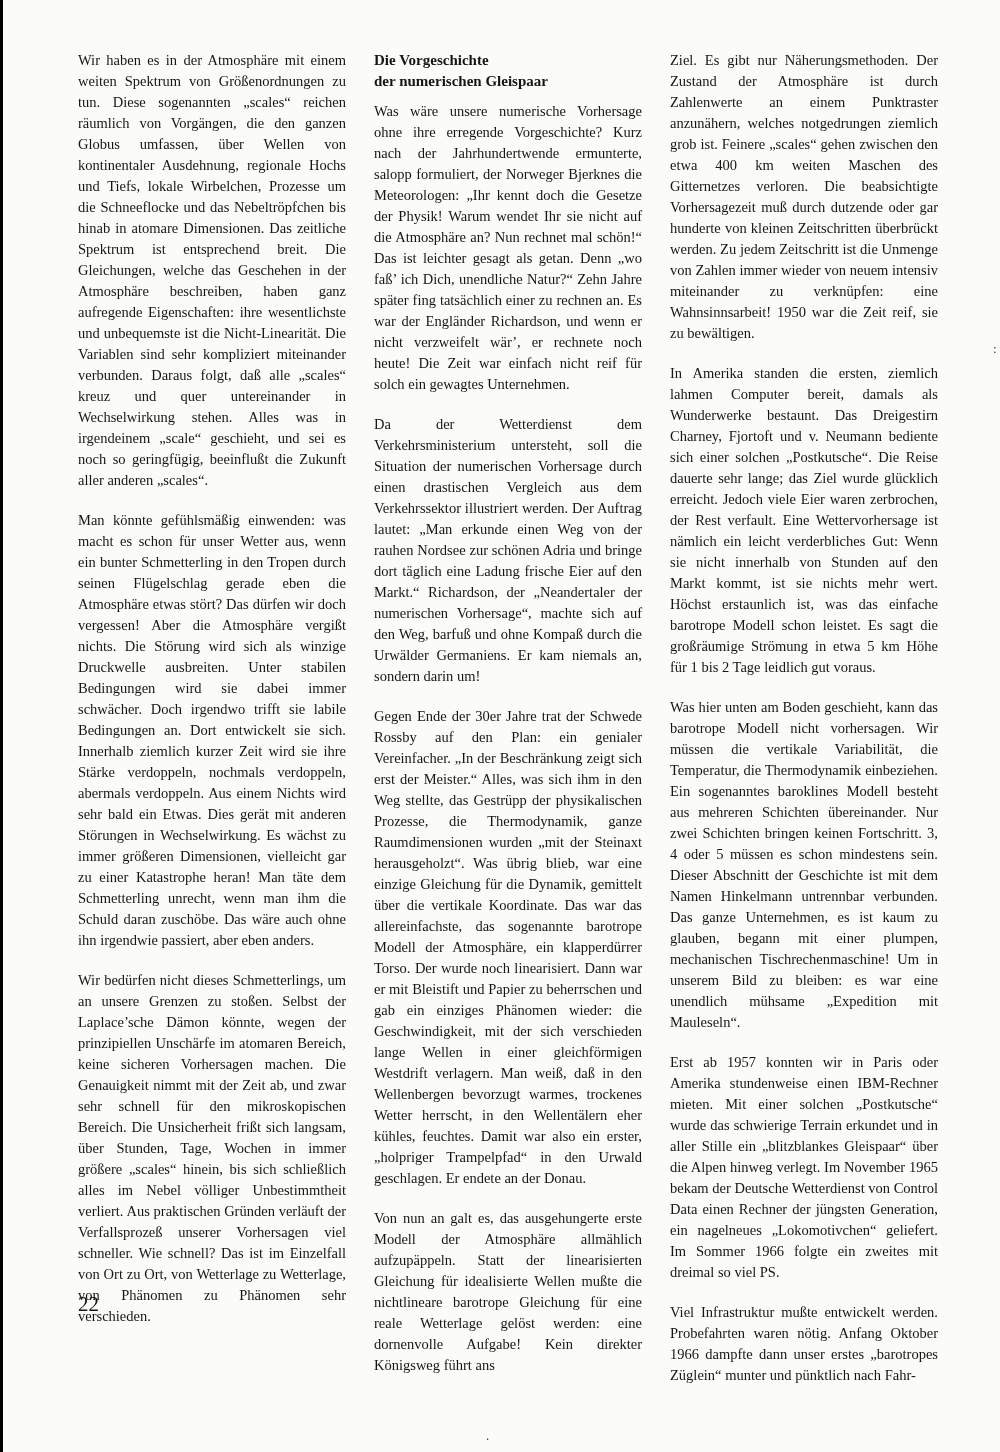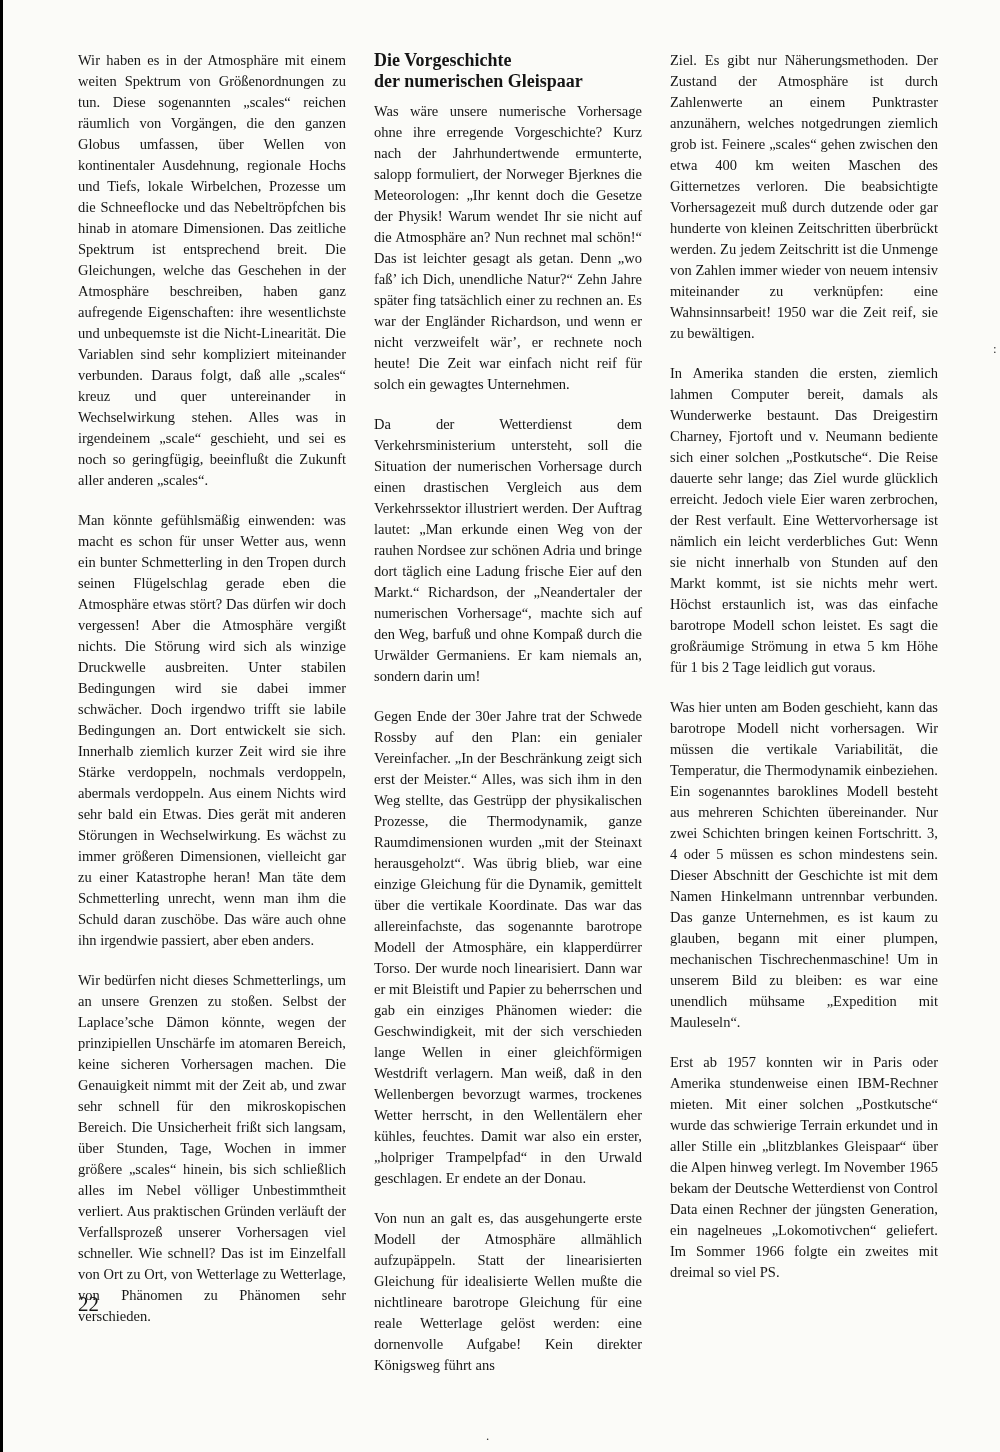--- a/index.html
+++ b/index.html
@@ -46,7 +46,7 @@
     margin-bottom: 0;
   }
   .heading {
-    font-size: 18px;
+    font-size: 15px;
     line-height: 21px;
     font-weight: bold;
     margin: 0 0 9px 0;

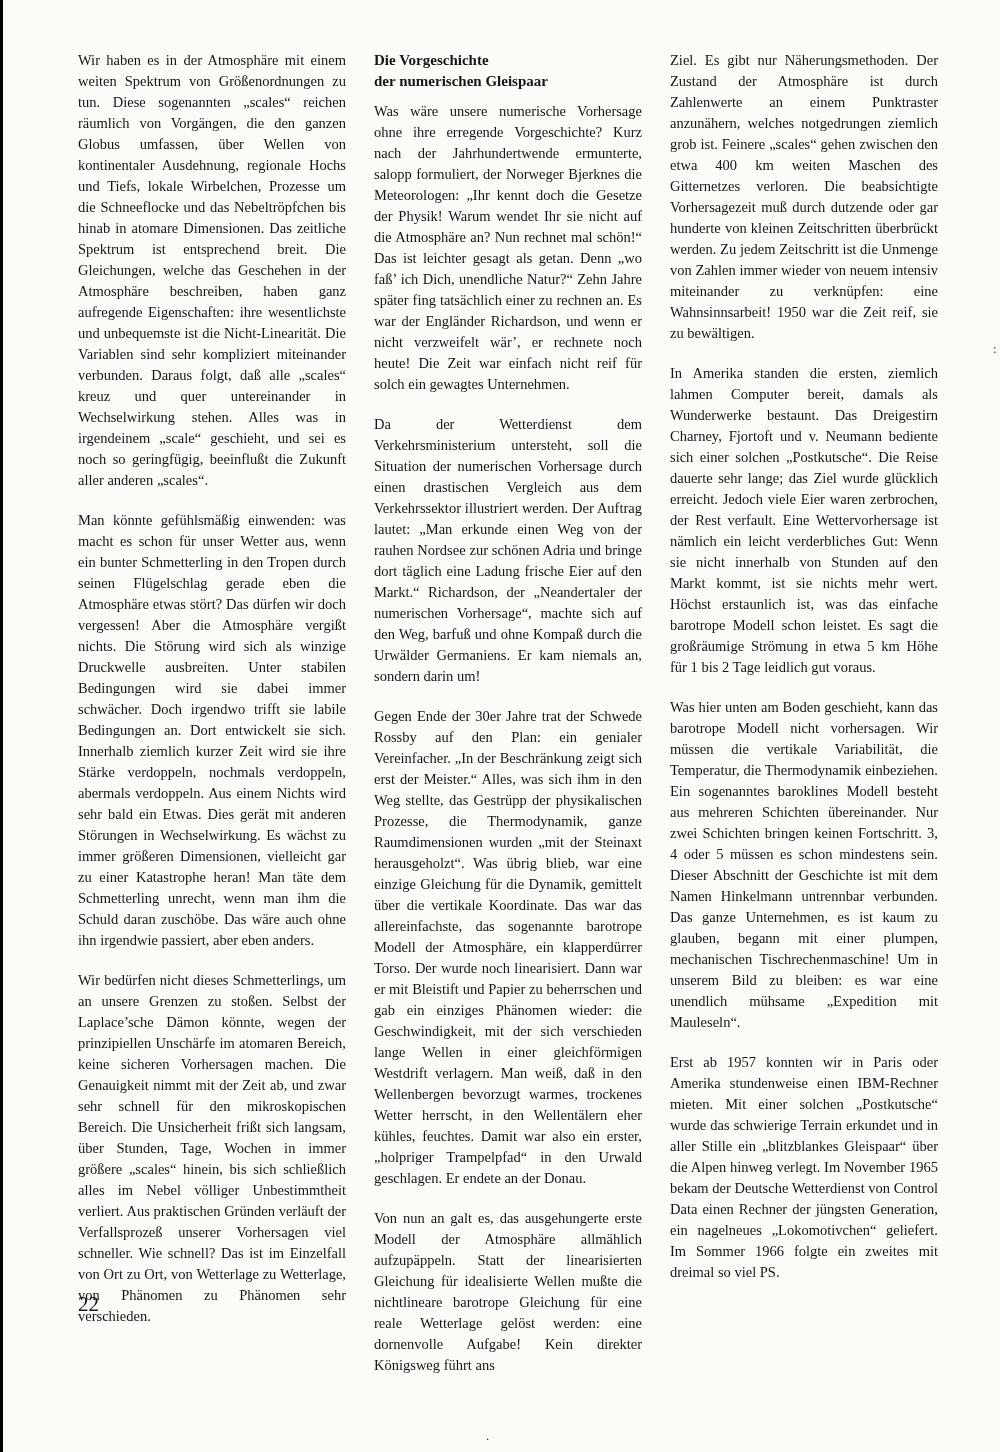--- a/index.html
+++ b/index.html
@@ -107,6 +107,7 @@
       <p>In Amerika standen die ersten, ziemlich lahmen Computer bereit, damals als Wunderwerke bestaunt. Das Dreigestirn Charney, Fjortoft und v. Neumann bediente sich einer solchen „Postkutsche“. Die Reise dauerte sehr lange; das Ziel wurde glücklich erreicht. Jedoch viele Eier waren zerbrochen, der Rest verfault. Eine Wettervorhersage ist nämlich ein leicht verderbliches Gut: Wenn sie nicht innerhalb von Stunden auf den Markt kommt, ist sie nichts mehr wert. Höchst erstaunlich ist, was das einfache barotrope Modell schon leistet. Es sagt die großräumige Strömung in etwa 5 km Höhe für 1 bis 2 Tage leidlich gut voraus.</p>
       <p>Was hier unten am Boden geschieht, kann das barotrope Modell nicht vorhersagen. Wir müssen die vertikale Variabilität, die Temperatur, die Thermodynamik einbeziehen. Ein sogenanntes baroklines Modell besteht aus mehreren Schichten übereinander. Nur zwei Schichten bringen keinen Fortschritt. 3, 4 oder 5 müssen es schon mindestens sein. Dieser Abschnitt der Geschichte ist mit dem Namen Hinkelmann untrennbar verbunden. Das ganze Unternehmen, es ist kaum zu glauben, begann mit einer plumpen, mechanischen Tischrechenmaschine! Um in unserem Bild zu bleiben: es war eine unendlich mühsame „Expedition mit Mauleseln“.</p>
       <p>Erst ab 1957 konnten wir in Paris oder Amerika stundenweise einen IBM-Rechner mieten. Mit einer solchen „Postkutsche“ wurde das schwierige Terrain erkundet und in aller Stille ein „blitzblankes Gleispaar“ über die Alpen hinweg verlegt. Im November 1965 bekam der Deutsche Wetterdienst von Control Data einen Rechner der jüngsten Generation, ein nagelneues „Lokomotivchen“ geliefert. Im Sommer 1966 folgte ein zweites mit dreimal so viel PS.</p>
+      <p>Viel Infrastruktur mußte entwickelt werden. Probefahrten waren nötig. Anfang Oktober 1966 dampfte dann unser erstes „barotropes Züglein“ munter und pünktlich nach Fahr-</p>
     </section>
 
   </div>

